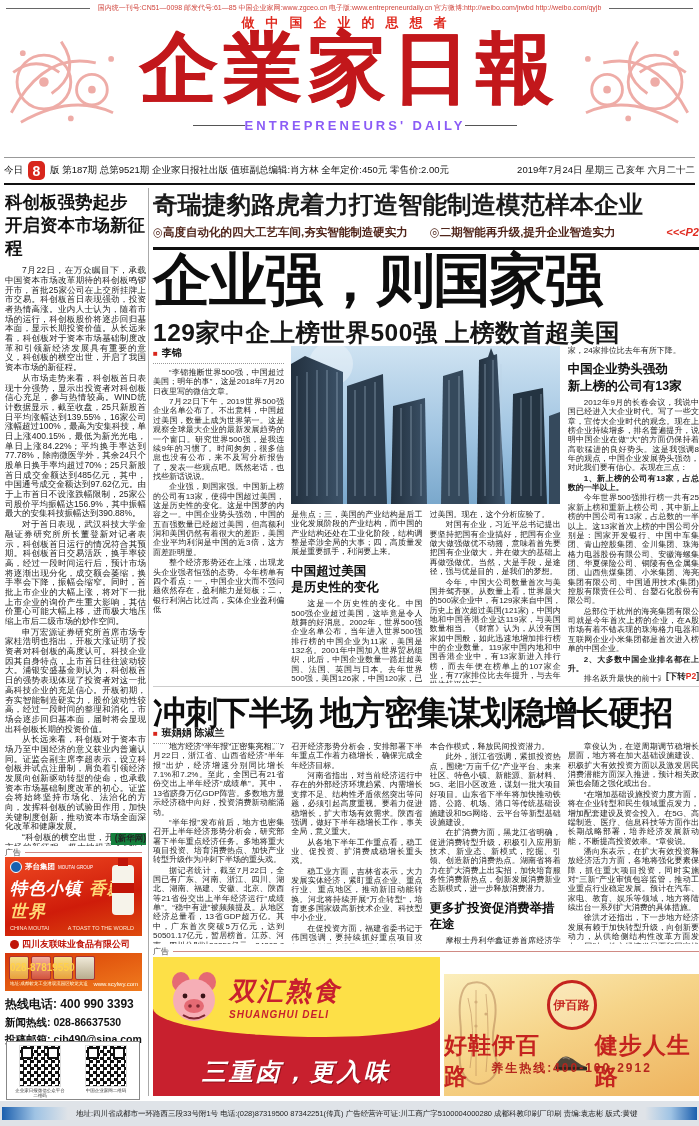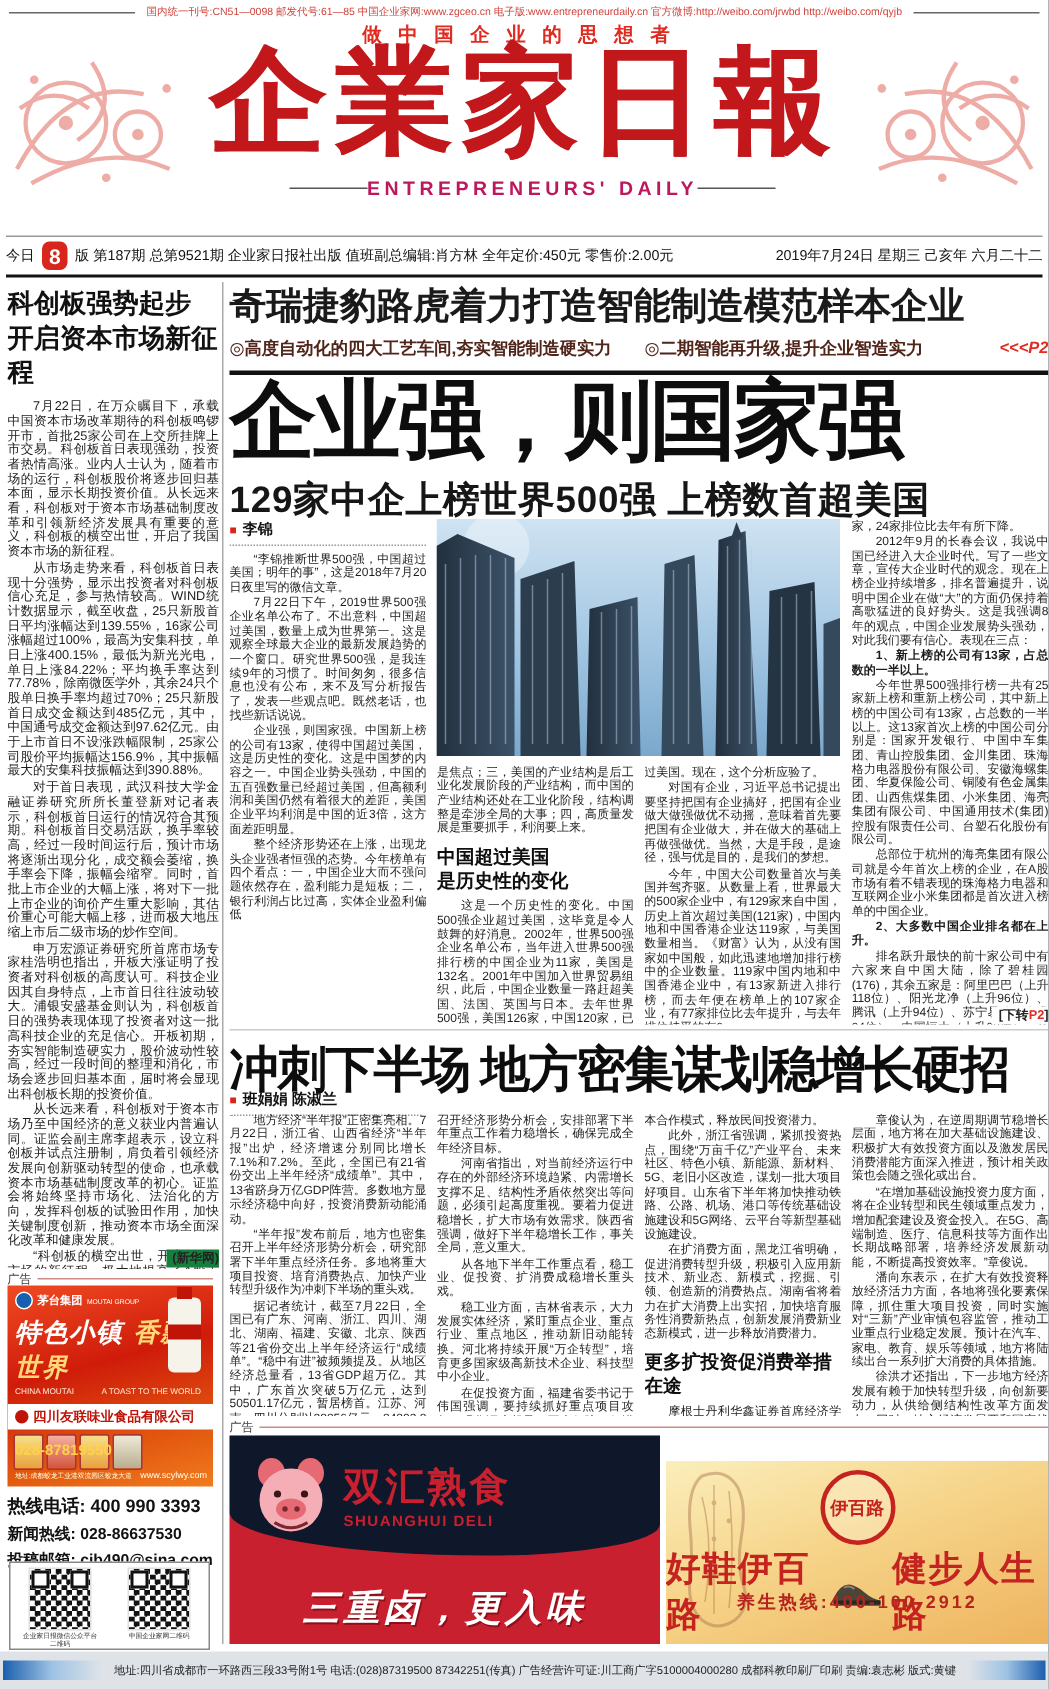--- a/index.html
+++ b/index.html
@@ -19,7 +19,7 @@
           font-family:"DejaVu Serif","Liberation Serif",serif;font-weight:bold;font-size:78px;
           line-height:1.08;color:#c2171b;letter-spacing:6px;text-shadow:1px 0 #c2171b;}
   .mast-eng{position:absolute;top:86px;left:11px;right:0;display:flex;align-items:center;justify-content:center;
-          font-size:13px;font-weight:bold;letter-spacing:3px;color:#be185d;}
+          font-size:13px;font-weight:bold;letter-spacing:3px;color:#8b5cf6;}
   .mast-eng .line{width:52px;border-top:1px solid #555;}
   
   .dateline{position:absolute;top:157px;left:4px;right:4px;height:25px;display:flex;align-items:center;

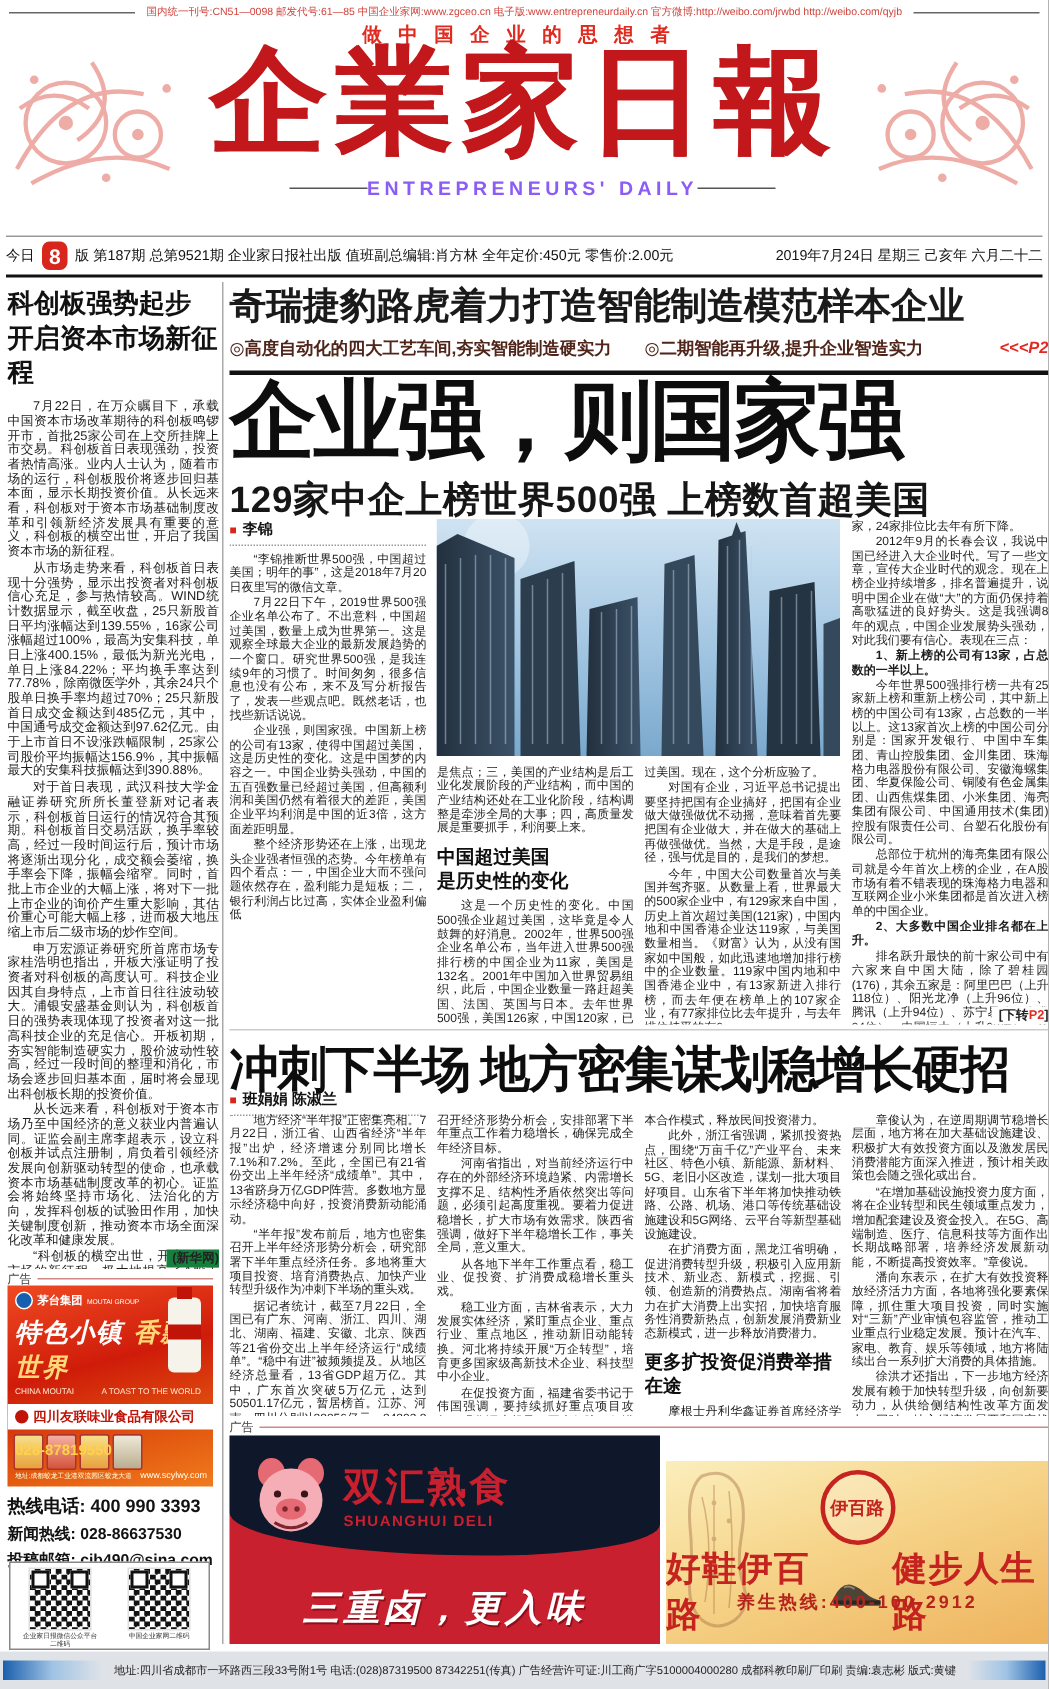--- a/index.html
+++ b/index.html
@@ -308,6 +308,10 @@
     </div>
     <div class="sg-col">
       <p class="body frag">家，24家排位比去年有所下降。</p>
+      <div class="colsub">
+        <div>中国企业势头强劲</div>
+        <div>新上榜的公司有13家</div>
+      </div>
       <p class="body">2012年9月的长春会议，我说中国已经进入大企业时代。写了一些文章，宣传大企业时代的观念。现在上榜企业持续增多，排名普遍提升，说明中国企业在做“大”的方面仍保持着高歌猛进的良好势头。这是我强调8年的观点，中国企业发展势头强劲，对此我们要有信心。表现在三点：</p>
       <p class="body bp">1、新上榜的公司有13家，占总数的一半以上。</p>
       <p class="body">今年世界500强排行榜一共有25家新上榜和重新上榜公司，其中新上榜的中国公司有13家，占总数的一半以上。这13家首次上榜的中国公司分别是：国家开发银行、中国中车集团、青山控股集团、金川集团、珠海格力电器股份有限公司、安徽海螺集团、华夏保险公司、铜陵有色金属集团、山西焦煤集团、小米集团、海亮集团有限公司、中国通用技术(集团)控股有限责任公司、台塑石化股份有限公司。</p>

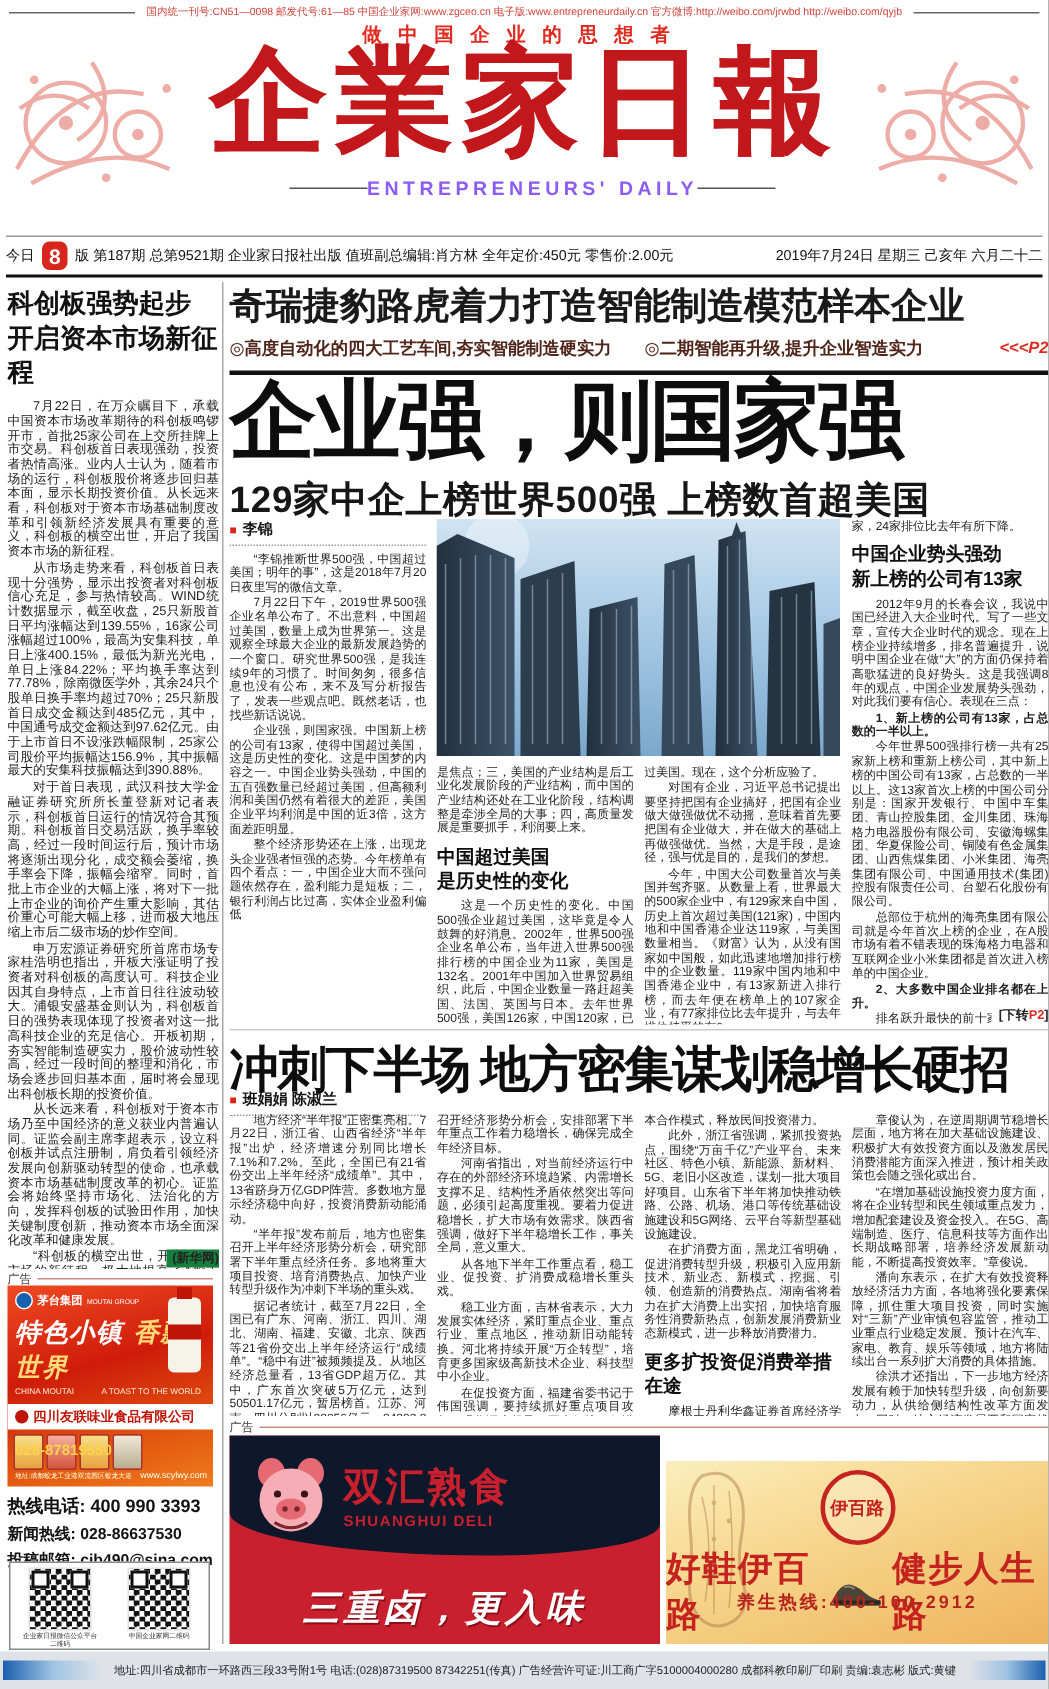--- a/index.html
+++ b/index.html
@@ -105,8 +105,8 @@
   .bottomgrid{position:absolute;left:153px;top:742px;width:546px;height:202px;display:flex;gap:7px;}
   
   .shuanghui{position:absolute;left:153px;top:957px;width:287px;height:139px;background:#c8202e;overflow:hidden;}
-  .sh-top{position:absolute;top:0;left:0;right:0;height:80px;background:#0f172a;border-radius:0 0 40% 60%/0 0 26% 36%;
-          display:flex;align-items:center;gap:8px;padding-left:14px;}
+  .sh-top{position:absolute;top:0;left:0;right:0;height:80px;background:#fde047;border-radius:0 0 40% 60%/0 0 26% 36%;
+          display:flex;align-items:center;gap:8px;padding-left:14px;font-style:italic;}
   .sh-name{color:#c8202e;font-weight:900;font-size:26px;letter-spacing:2px;font-family:"Liberation Serif",serif;}
   .sh-en{color:#c8202e;font-weight:bold;font-size:10px;letter-spacing:1px;}
   .sh-slogan{position:absolute;bottom:8px;left:0;right:0;text-align:center;color:#fff;

